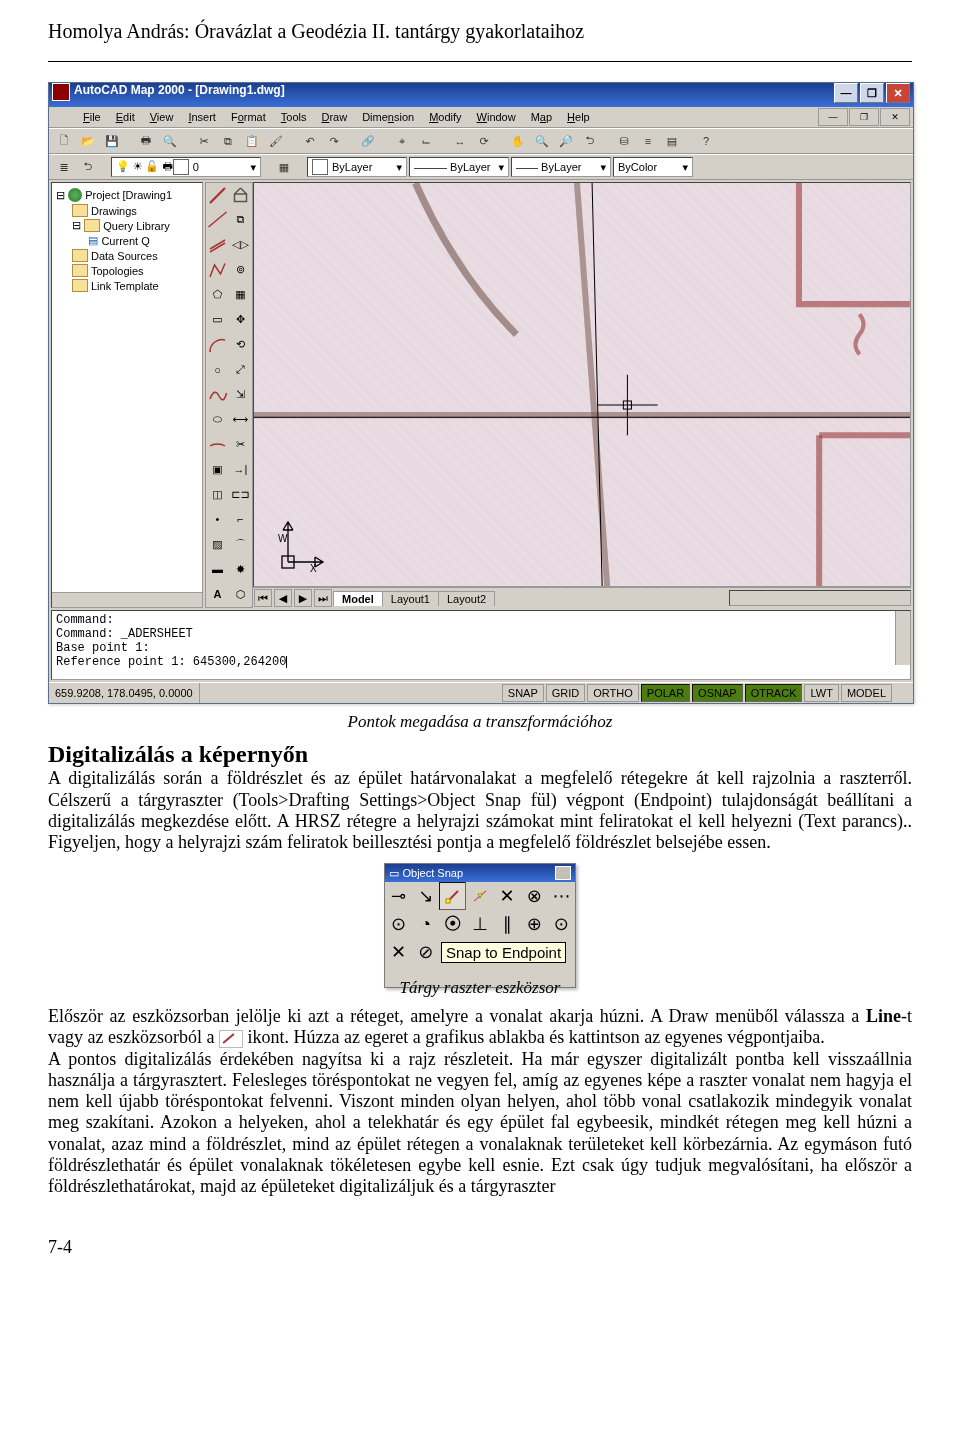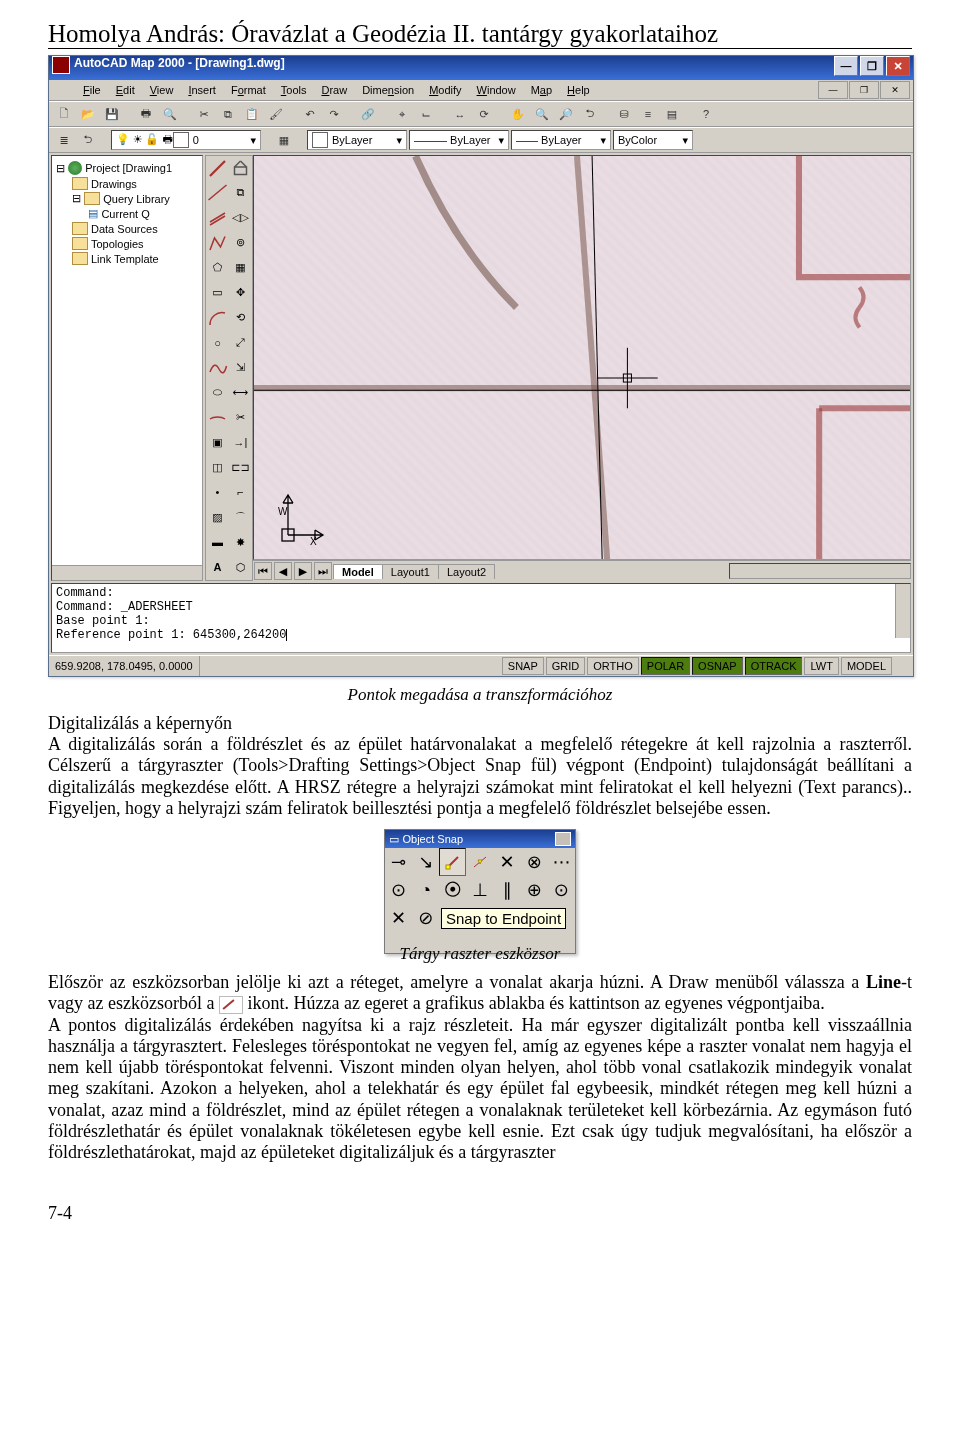--- a/index.html
+++ b/index.html
@@ -4,7 +4,7 @@
 <style>
   body { margin:0; font-family:"Times New Roman",serif; font-size:18px; color:#000; background:#fff; width:960px; }
   .page { padding:20px 48px 60px; }
-  .hdr { border-bottom:1.5px solid #000; padding-bottom:0; margin-bottom:6px; font-size:25px; }
+  .hdr { border-bottom:1.5px solid #000; padding-bottom:18px; margin-bottom:20px; font-size:20px; }
 
   
   .app { width:864px; border:1px solid #5a6f8a; background:#d4d0c8; font-family:Tahoma,Arial,sans-serif; font-size:11px; color:#000; box-shadow:1px 1px 3px rgba(0,0,0,.2); }

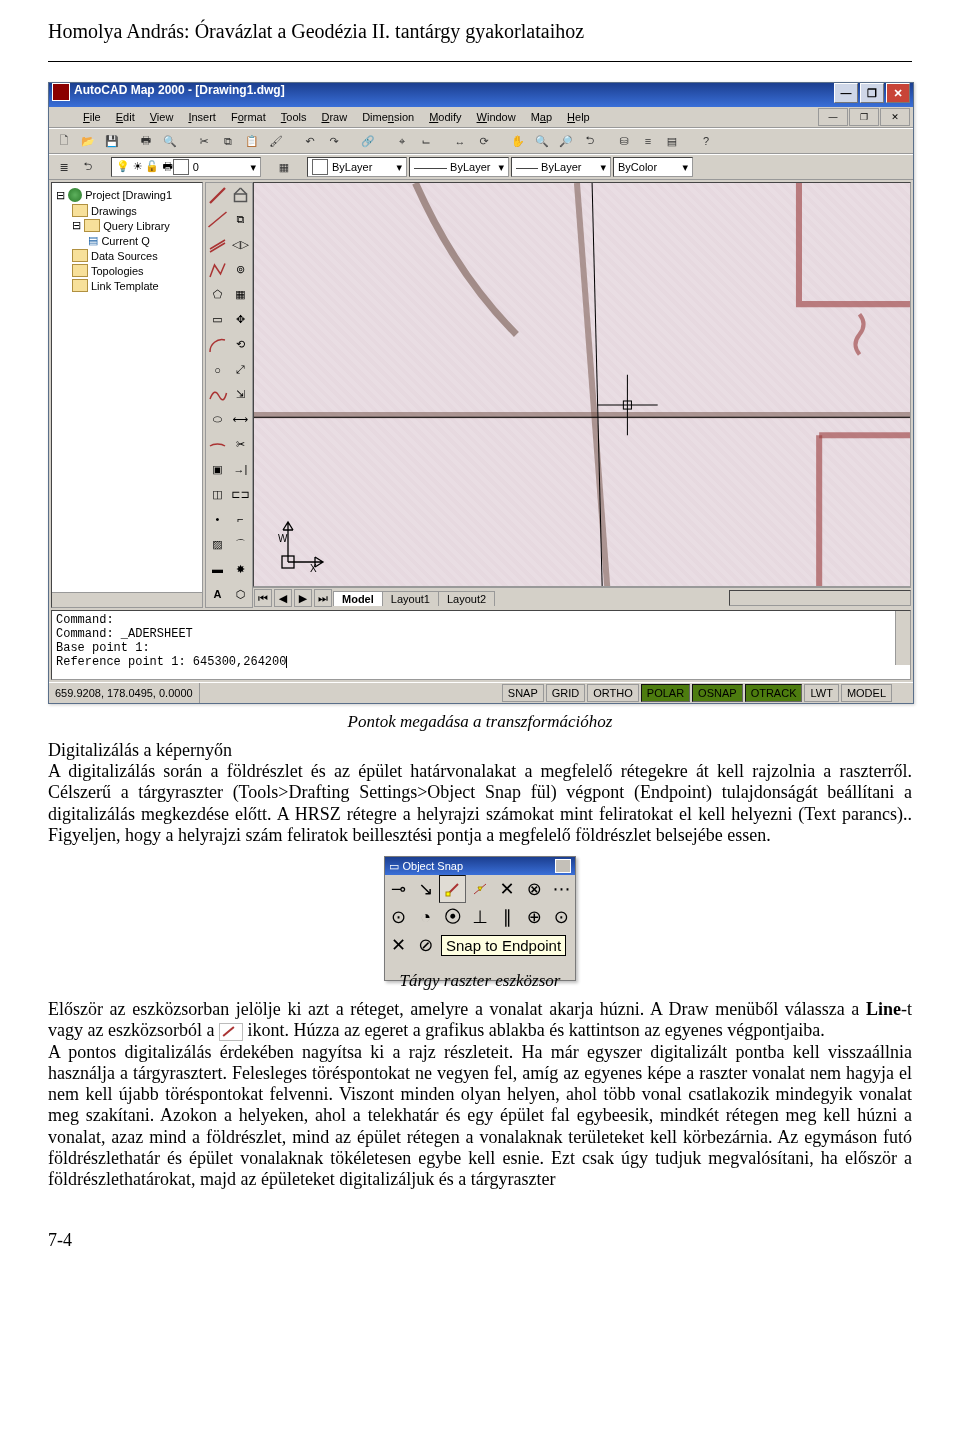--- a/index.html
+++ b/index.html
@@ -65,7 +65,7 @@
 
   .caption { text-align:center; font-style:italic; margin:8px 0; font-family:"Times New Roman",serif; font-size:17px; }
   .para { text-align:justify; margin:0; line-height:1.18; font-size:18px; }
-  .heading1 { font-weight:normal; font-size:18px; }
+  .heading1 { font-weight:bold; font-size:24px; }
 
   
   .osnap { width:190px; margin:10px auto 4px; background:#d4d0c8; border:1px solid #7a7a7a; box-shadow:2px 2px 3px rgba(0,0,0,.25); font-family:Tahoma,sans-serif; }

